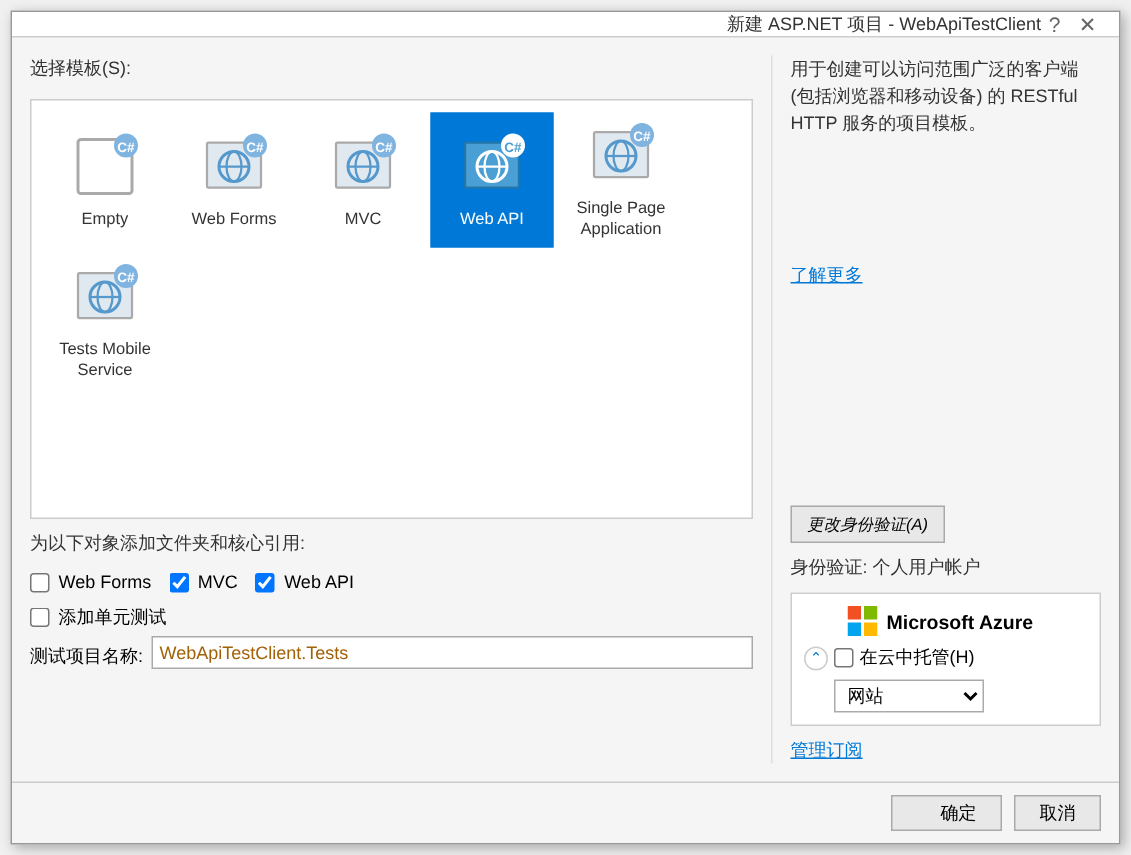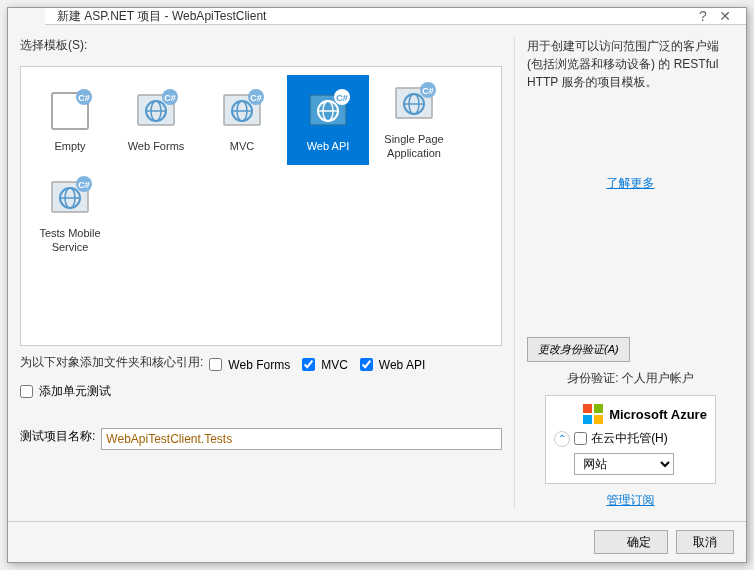--- a/index.html
+++ b/index.html
@@ -26,11 +26,10 @@
       background: #fff;
       padding: 8px 12px;
       display: flex;
-      justify-content: space-between;
+      justify-content: flex-end;
       align-items: center;
       border-bottom: 1px solid #ccc;
       height: 14px;
-      margin-left: 37px;
     }
     .title-bar-left {
       font-size: 12px;

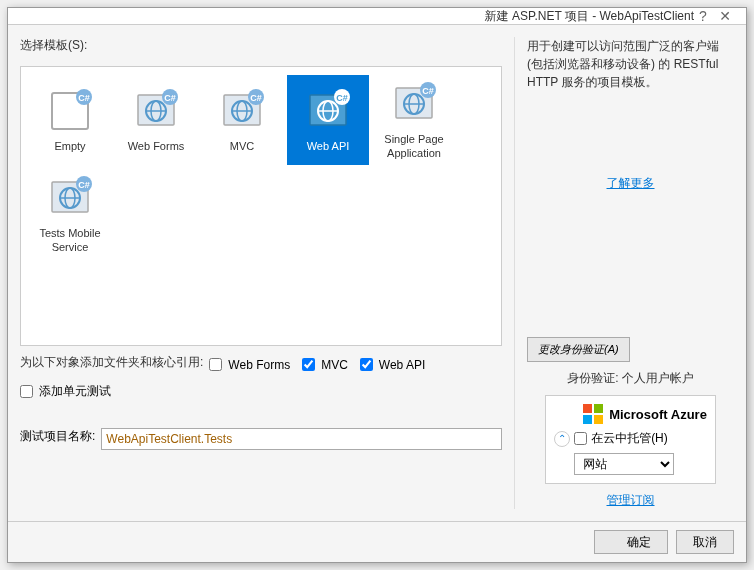--- a/index.html
+++ b/index.html
@@ -70,7 +70,6 @@
       gap: 8px;
       padding-left: 12px;
       border-left: 1px solid #ddd;
-      align-items: center;
     }
     .section-label {
       font-size: 12px;

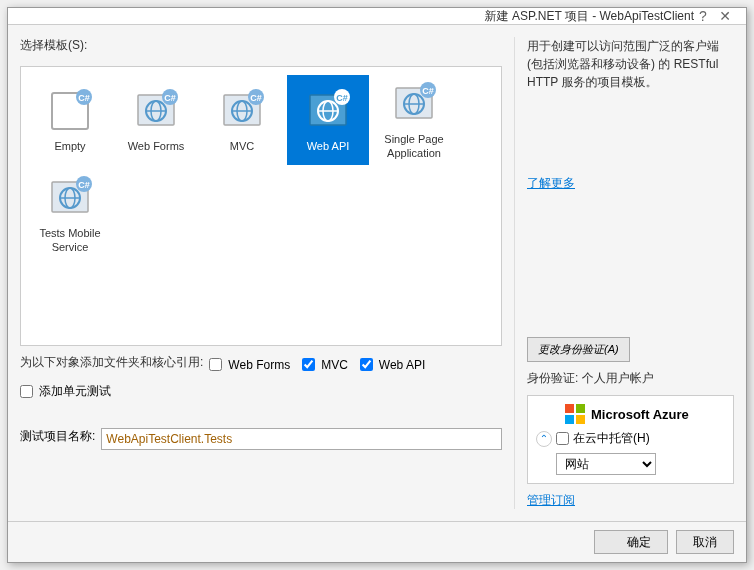--- a/index.html
+++ b/index.html
@@ -130,7 +130,7 @@
     }
     .checkboxes-section {
       display: flex;
-      flex-direction: row;
+      flex-direction: column;
       gap: 6px;
     }
     .checkbox-row {

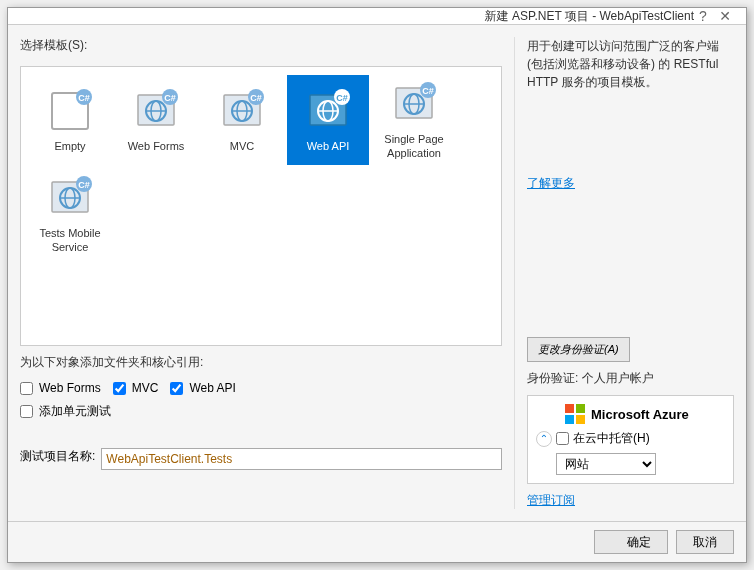--- a/index.html
+++ b/index.html
@@ -150,9 +150,8 @@
     }
     .test-name-row {
       display: flex;
-      align-items: flex-start;
+      align-items: flex-end;
       gap: 6px;
-      margin-top: 24px;
     }
     .test-name-label {
       font-size: 12px;

